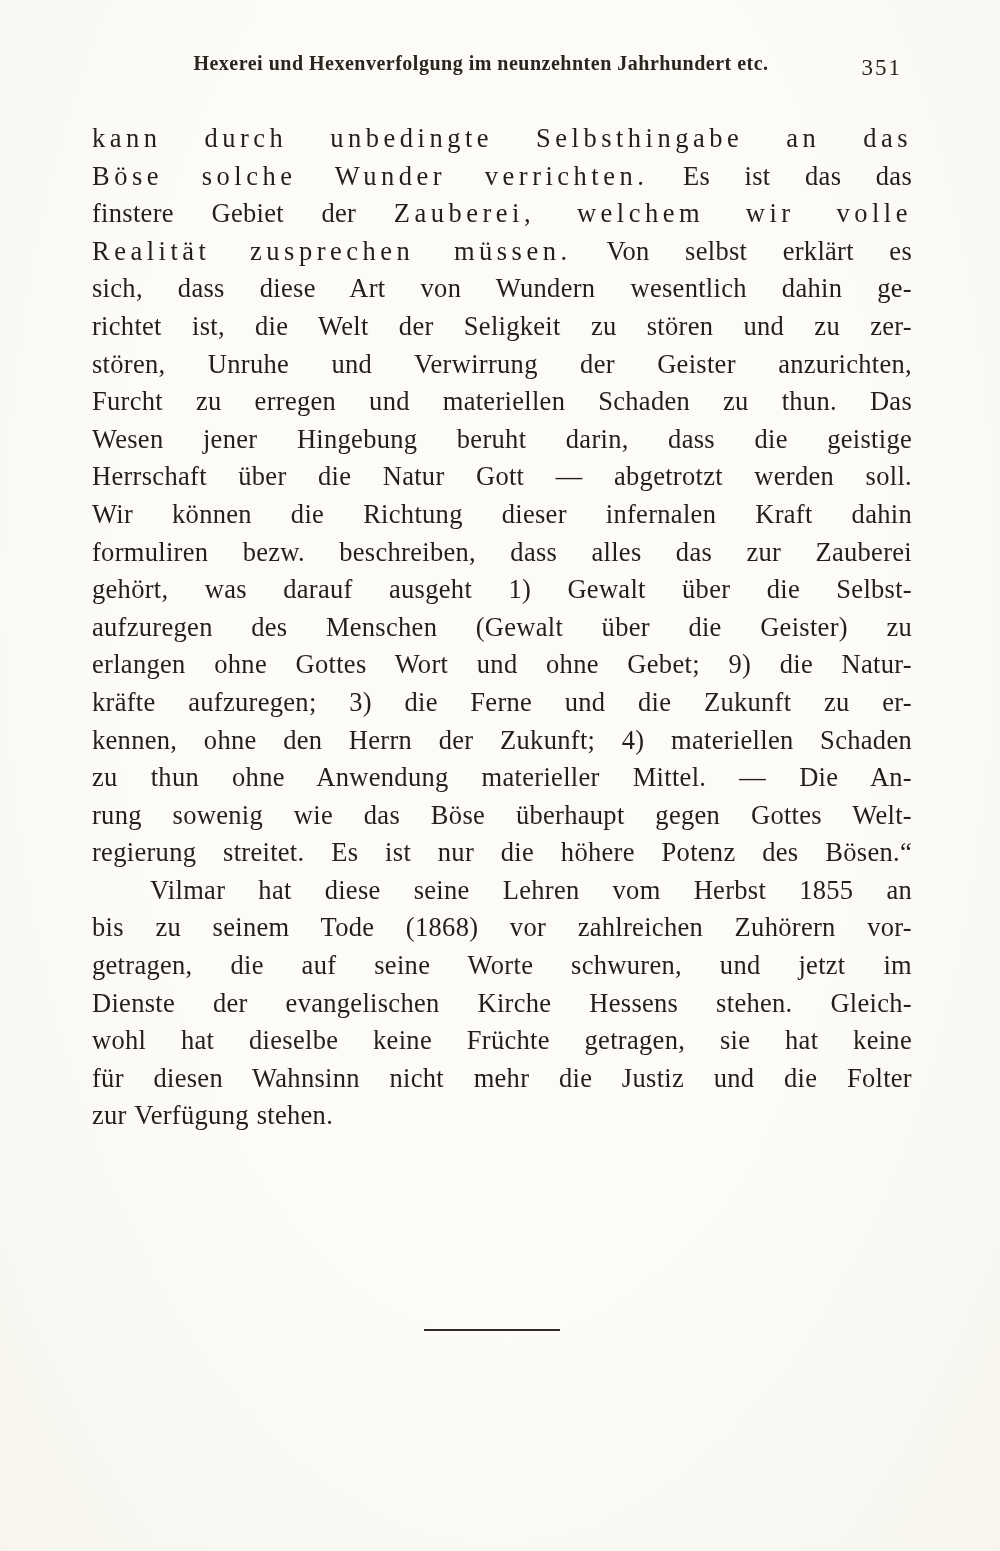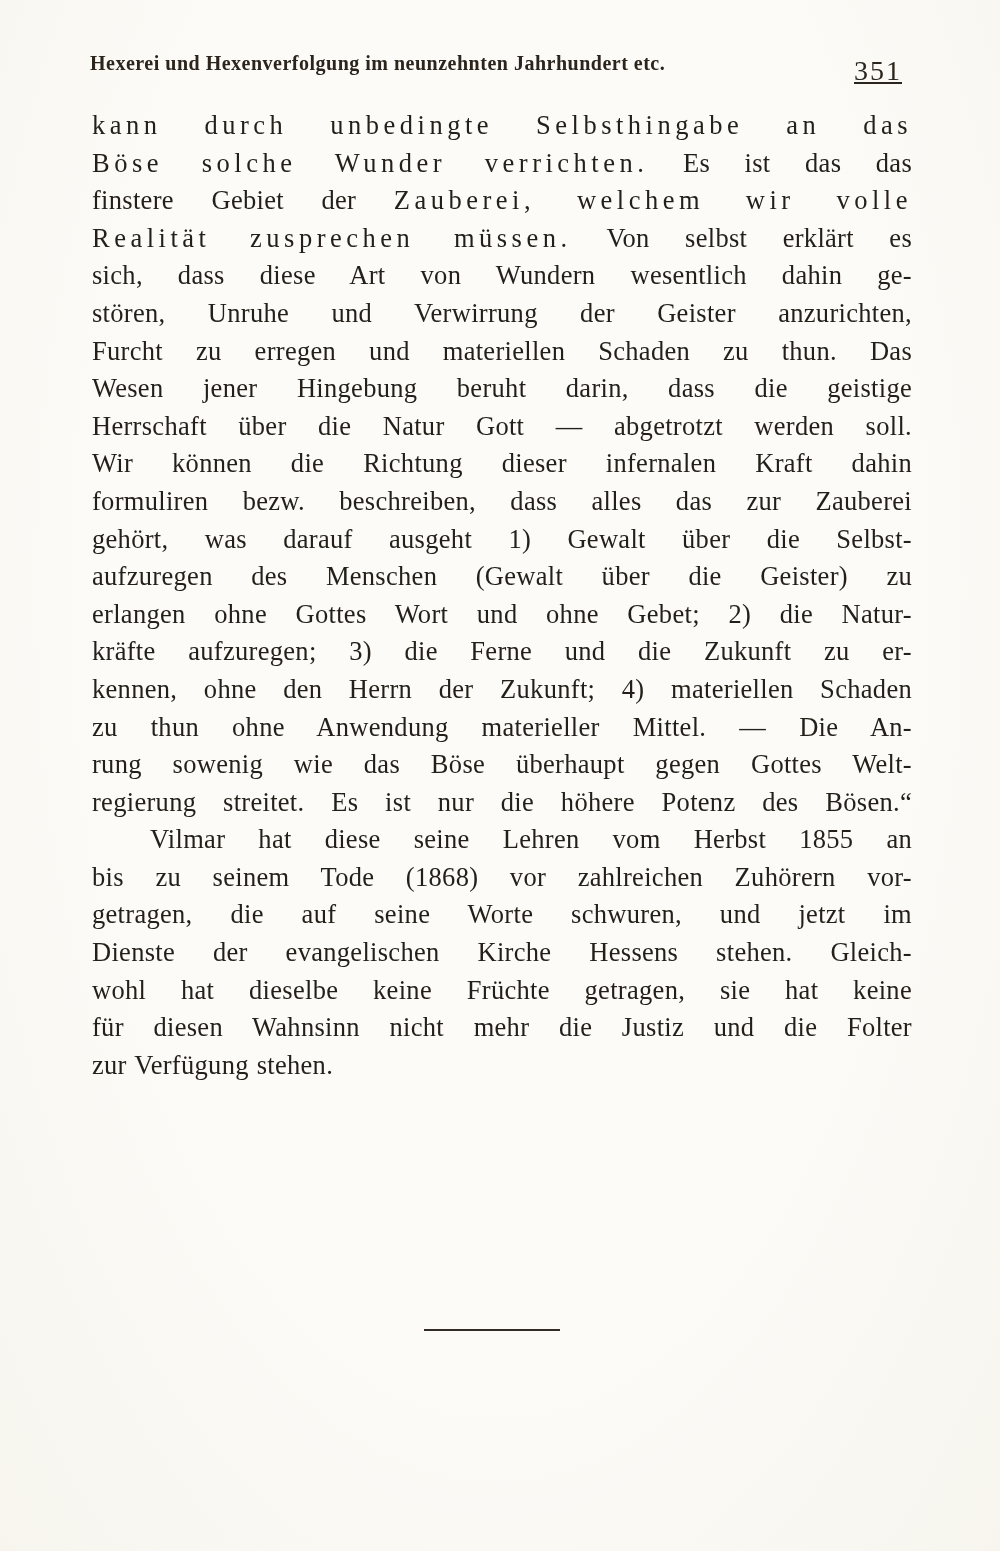--- a/index.html
+++ b/index.html
@@ -21,6 +21,7 @@
     height: 36px;
   }
   .running-title {
+    text-align: center;
     font-size: 20px;
     font-weight: 600;
     letter-spacing: 0.5px;

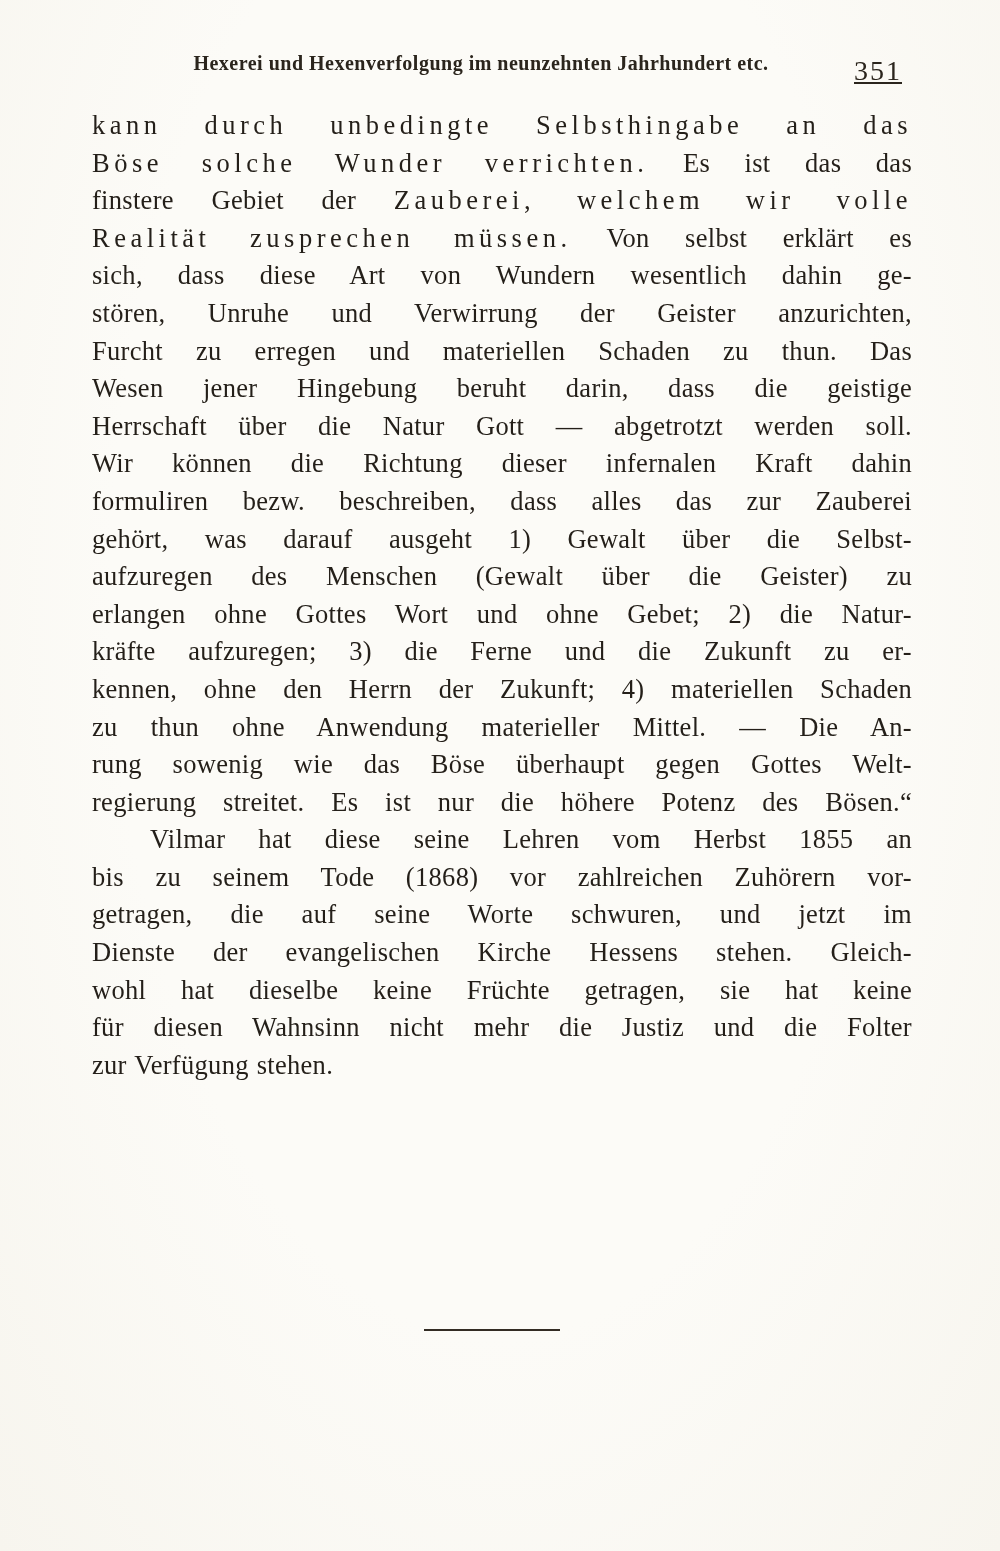--- a/index.html
+++ b/index.html
@@ -32,10 +32,9 @@
     position: absolute;
     right: 10px;
     top: 3px;
-    font-size: 28px;
+    font-size: 23px;
     letter-spacing: 2px;
     color: #2b251d;
-    text-decoration: underline;
   }
   .body-text {
     position: absolute;

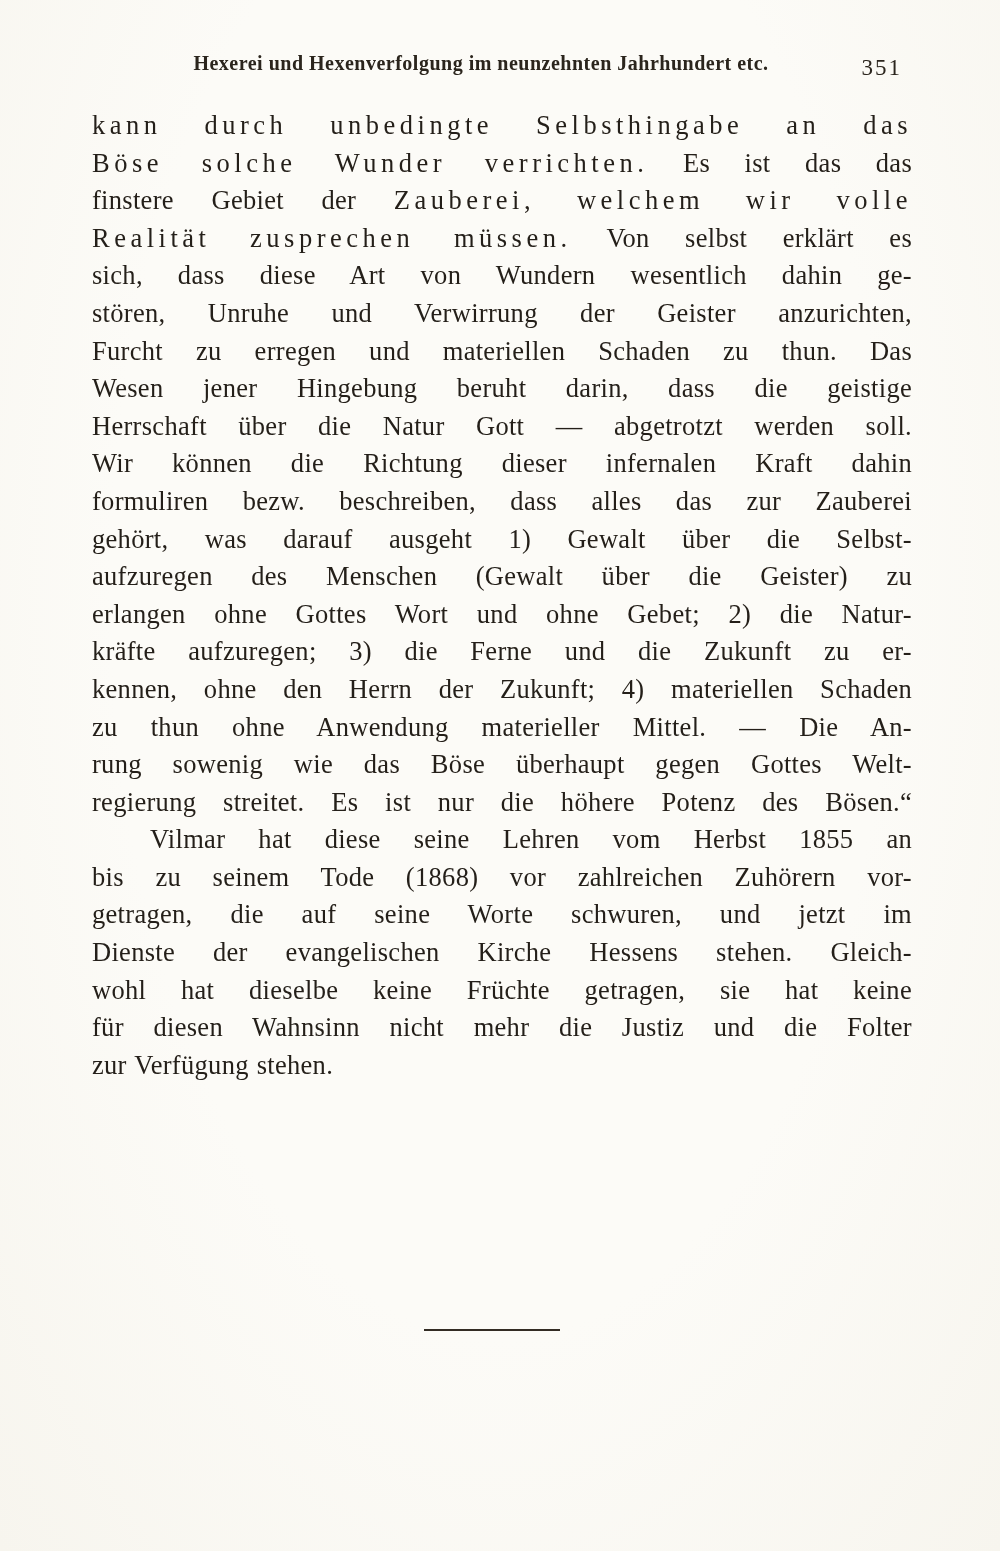--- a/index.html
+++ b/index.html
@@ -38,7 +38,7 @@
   }
   .body-text {
     position: absolute;
-    top: 107px;
+    top: 120px;
     left: 92px;
     width: 820px;
     font-family: Liberation Serif, serif;

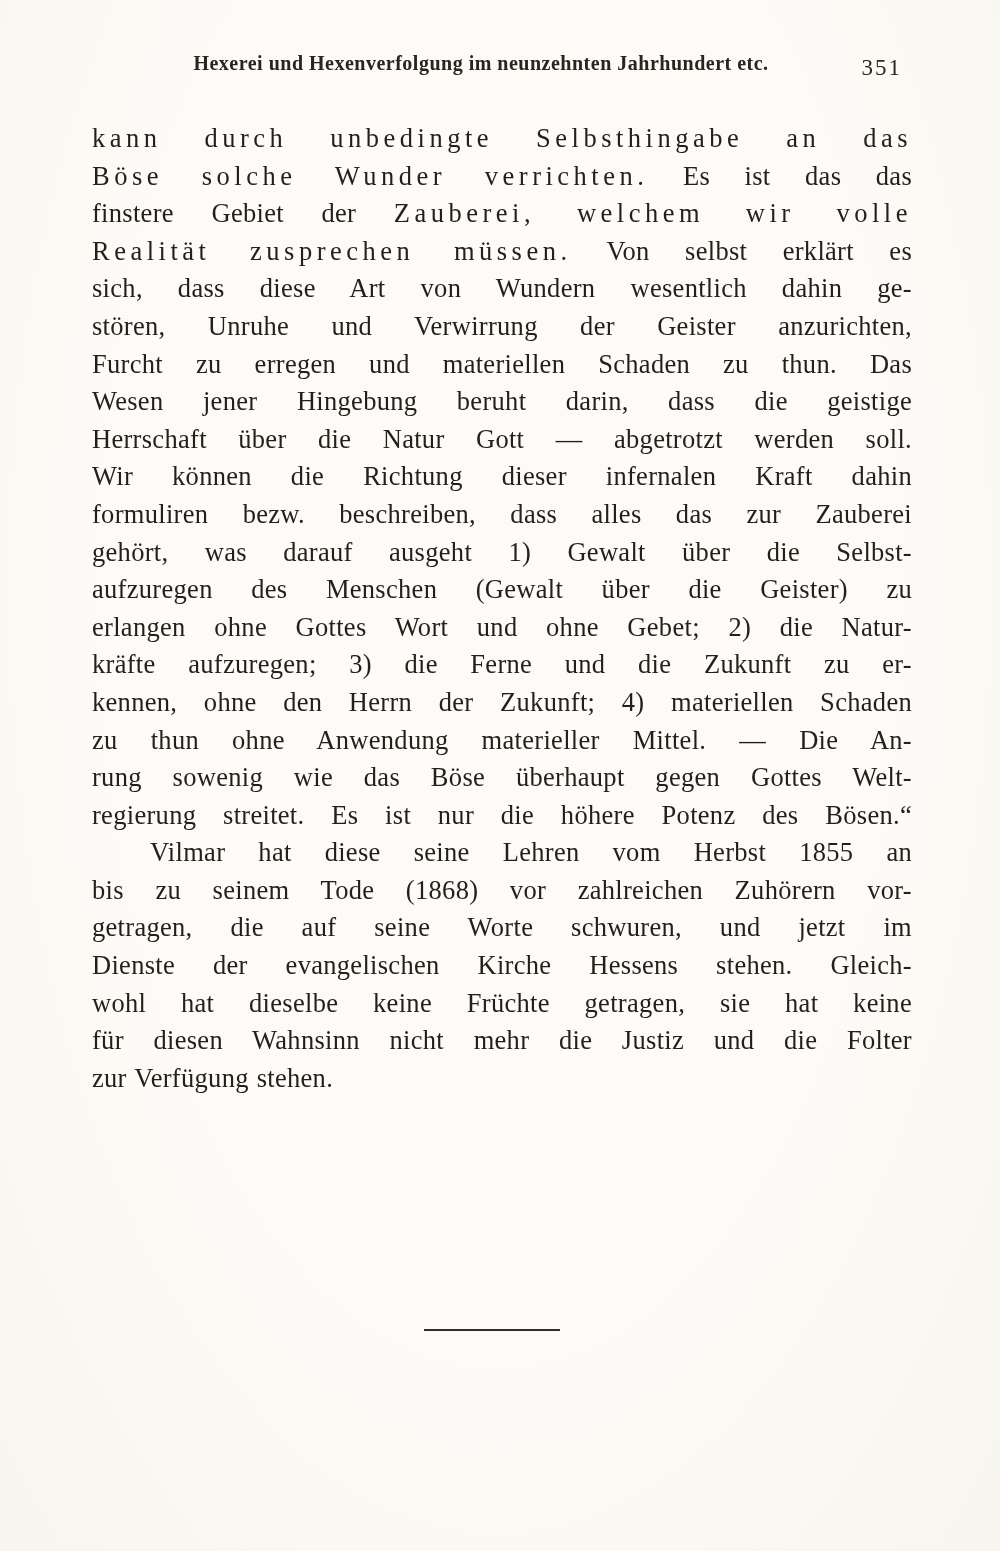--- a/index.html
+++ b/index.html
@@ -85,6 +85,7 @@
         <div class="line"><span class="seg">finstere Gebiet der </span><span class="seg spaced">Zauberei, welchem wir volle</span></div>
         <div class="line"><span class="seg spaced">Realität zusprechen müssen.</span><span class="seg"> Von selbst erklärt es</span></div>
         <div class="line"><span class="seg">sich, dass diese Art von Wundern wesentlich dahin ge-</span></div>
+        <div class="line"><span class="seg">richtet ist, die Welt der Seligkeit zu stören und zu zer-</span></div>
         <div class="line"><span class="seg">stören, Unruhe und Verwirrung der Geister anzurichten,</span></div>
         <div class="line"><span class="seg">Furcht zu erregen und materiellen Schaden zu thun. Das</span></div>
         <div class="line"><span class="seg">Wesen jener Hingebung beruht darin, dass die geistige</span></div>

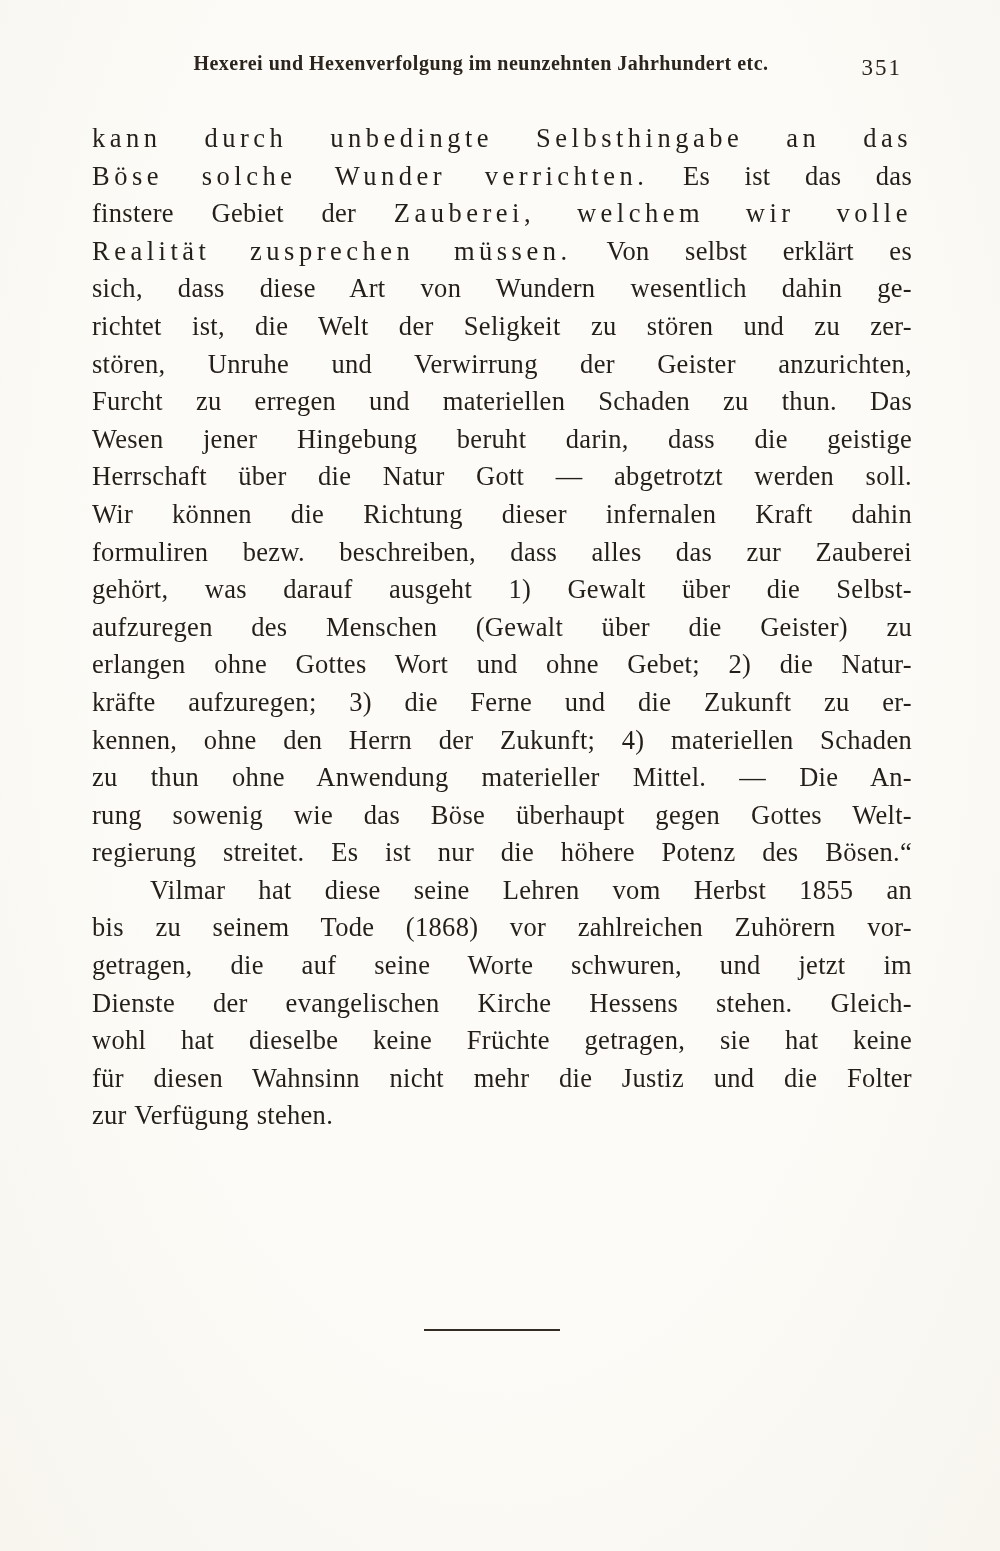--- a/index.html
+++ b/index.html
@@ -94,7 +94,7 @@
         <div class="line"><span class="seg">formuliren bezw. beschreiben, dass alles das zur Zauberei</span></div>
         <div class="line"><span class="seg">gehört, was darauf ausgeht 1) Gewalt über die Selbst-</span></div>
         <div class="line"><span class="seg">aufzuregen des Menschen (Gewalt über die Geister) zu</span></div>
-        <div class="line"><span class="seg">erlangen ohne Gottes Wort und ohne Gebet; 2) die Natur-</span></div>
+        <div class="line"><span class="seg">erlangen ohne Gottes Wort und ohne Gebet; 9) die Natur-</span></div>
         <div class="line"><span class="seg">kräfte aufzuregen; 3) die Ferne und die Zukunft zu er-</span></div>
         <div class="line"><span class="seg">kennen, ohne den Herrn der Zukunft; 4) materiellen Schaden</span></div>
         <div class="line"><span class="seg">zu thun ohne Anwendung materieller Mittel. — Die An-</span></div>

